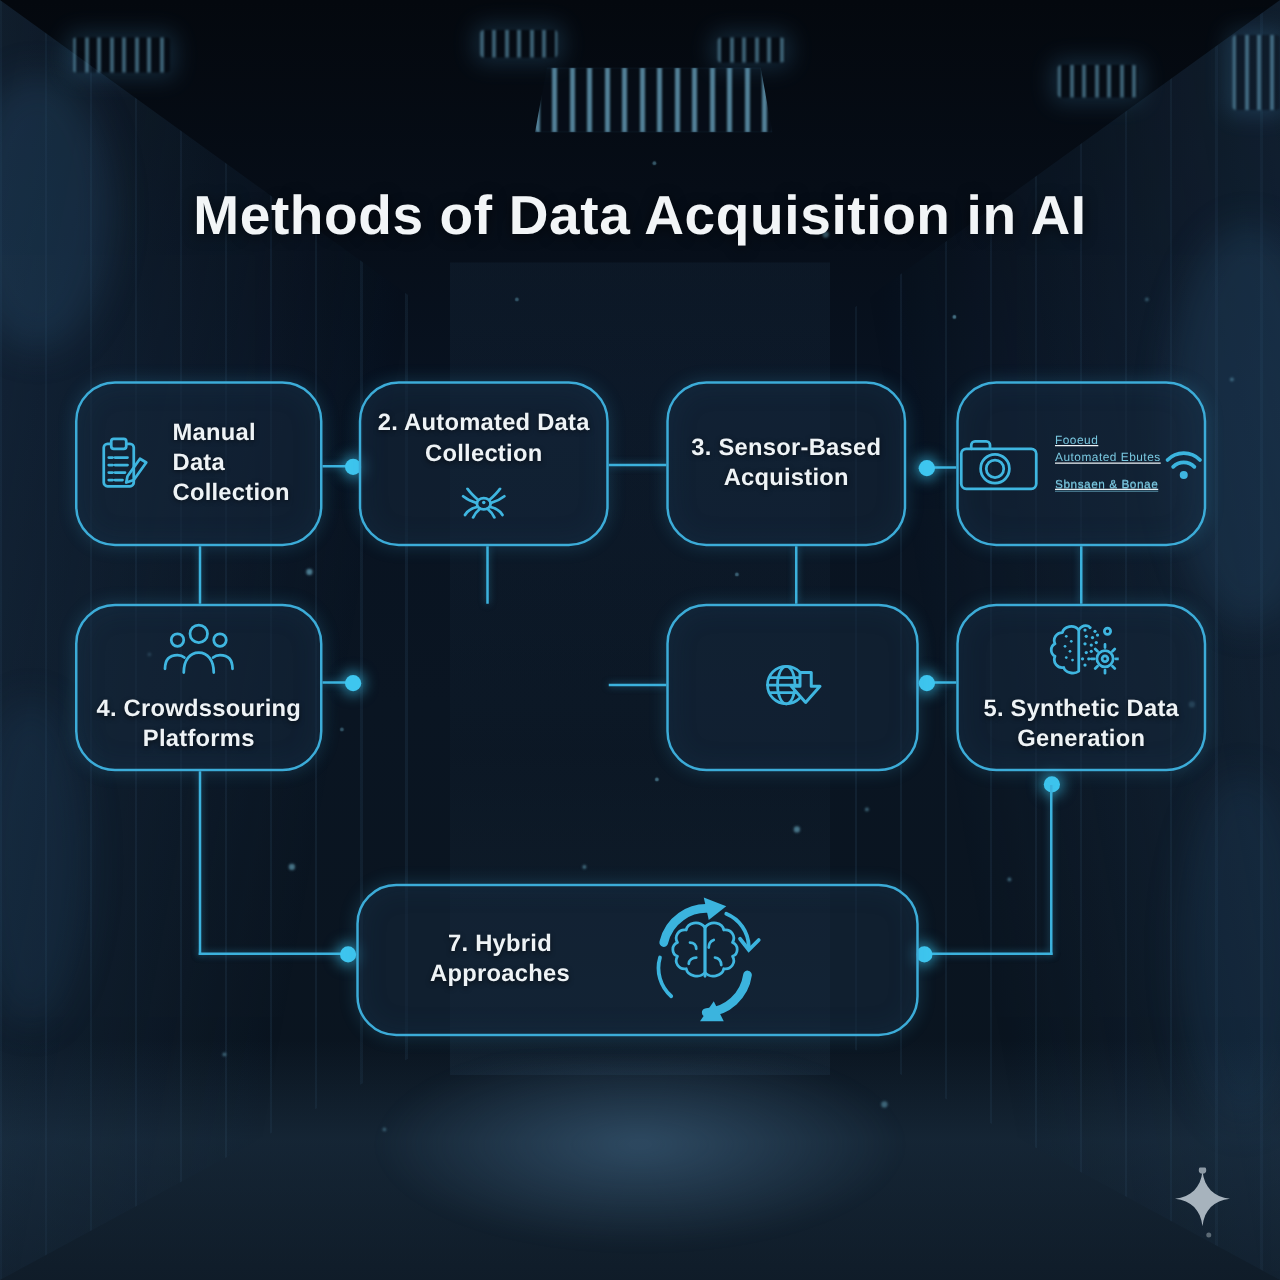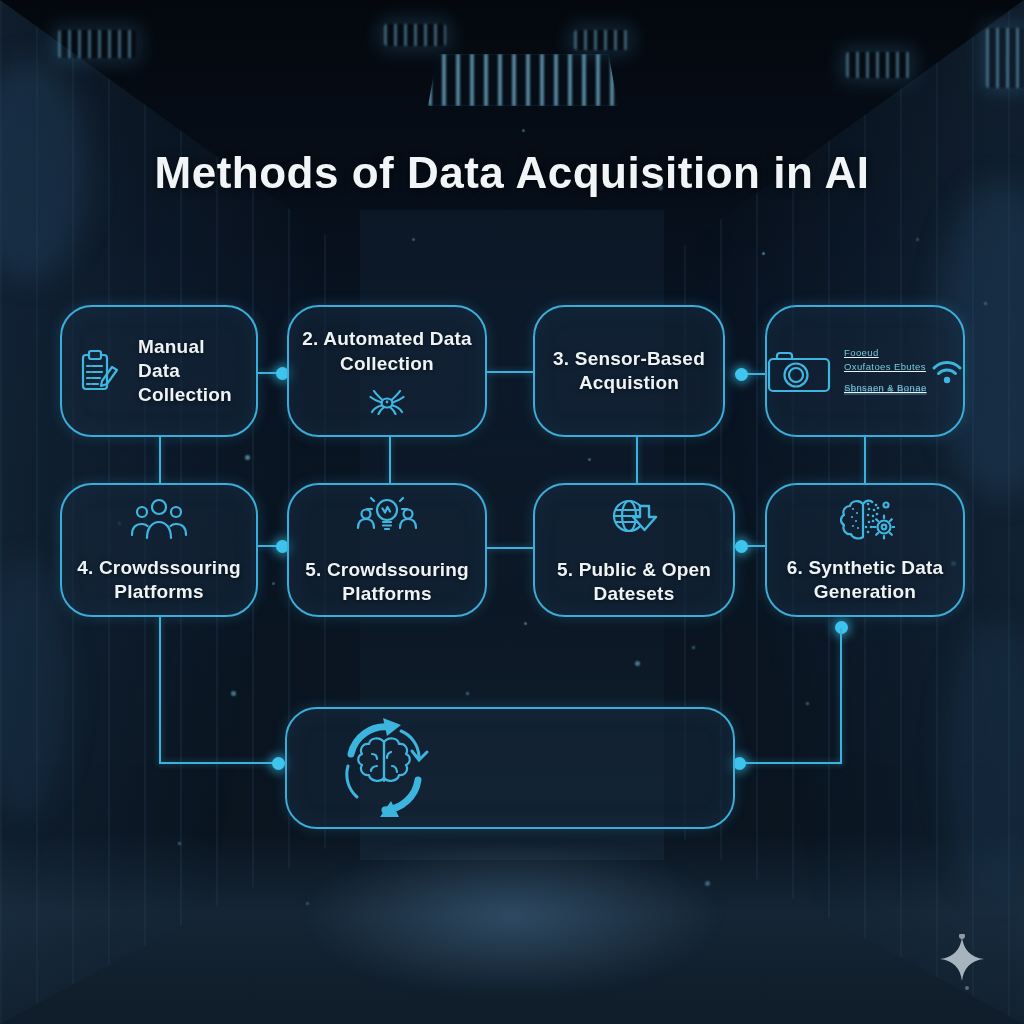--- a/index.html
+++ b/index.html
@@ -166,7 +166,7 @@
     </span>
     <span class="gibber">
       <span class="gl">Fooeud</span>
-      <span class="gl">Oxufatoes Ebutes</span>
+      <span class="gl">Automated Ebutes</span>
       <span class="gl gl3">Sbnsaen &amp; Bonae</span>
     </span>
     <span class="icon">

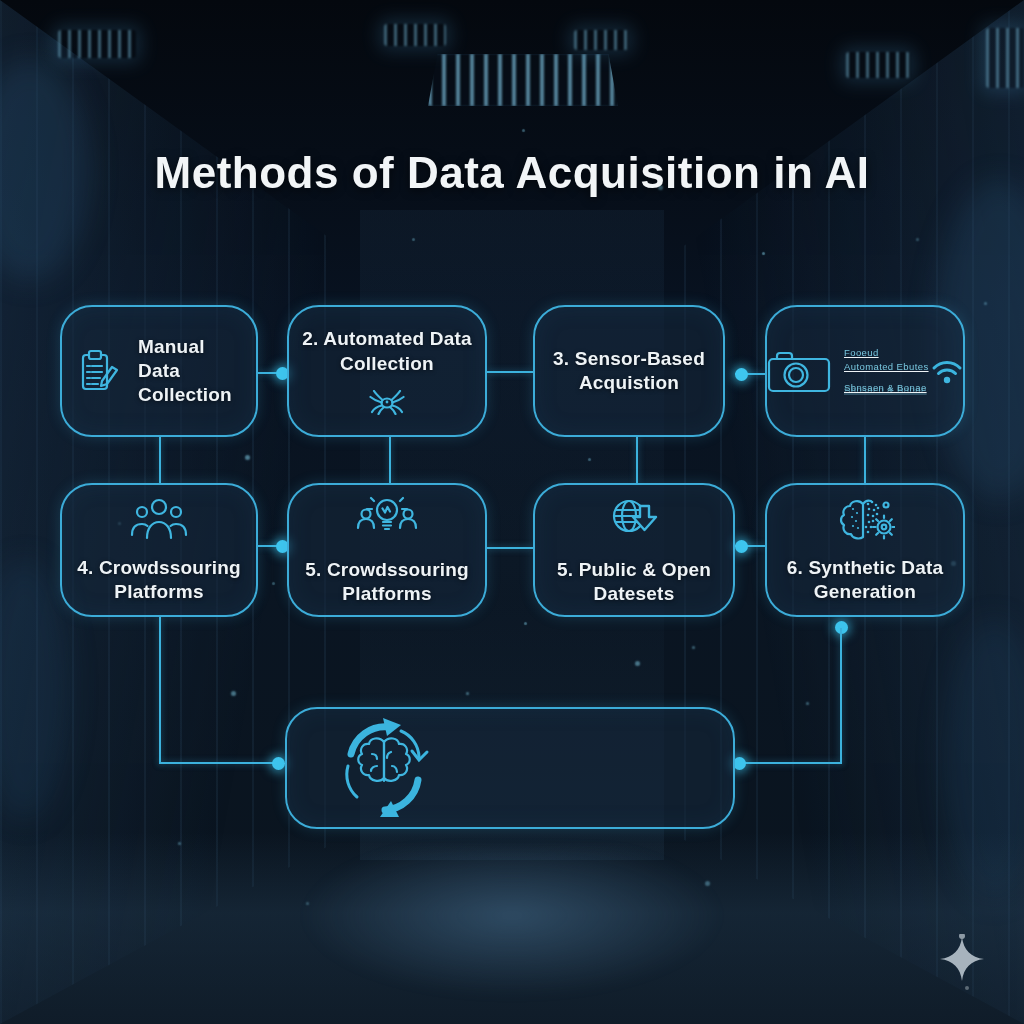--- a/index.html
+++ b/index.html
@@ -192,21 +192,6 @@
     <div class="lbl" style="width:170px">4. Crowdssouring Platforms</div>
   </div>
 
-  <div class="node col" style="left:287px;top:483px;width:200px;height:134px">
-    <span class="icon">
-      <svg width="66" height="48" viewBox="0 0 66 48">
-        <circle class="ic" cx="12" cy="20" r="4.5"></circle>
-        <path class="ic" d="M4 34c0-7 4-9 8-9s8 2 8 9"></path>
-        <circle class="ic" cx="54" cy="20" r="4.5"></circle>
-        <path class="ic" d="M62 34c0-7-4-9-8-9s-8 2-8 9"></path>
-        <path class="ic" d="M20 7l-3-3M46 7l3-3M18 15h-5M48 15h5"></path>
-        <circle class="ic" cx="33" cy="16" r="10"></circle>
-        <path class="ic" d="M28.5 14.5l2.5 4 2.5-5.5 2.5 4.5"></path>
-        <path class="ic" d="M29 28h8M29 31.5h8M31 35h4"></path>
-      </svg>
-    </span>
-    <div class="lbl" style="width:170px">5. Crowdssouring Platforms</div>
-  </div>
 
   <div class="node col" style="left:533px;top:483px;width:202px;height:134px">
     <span class="icon">

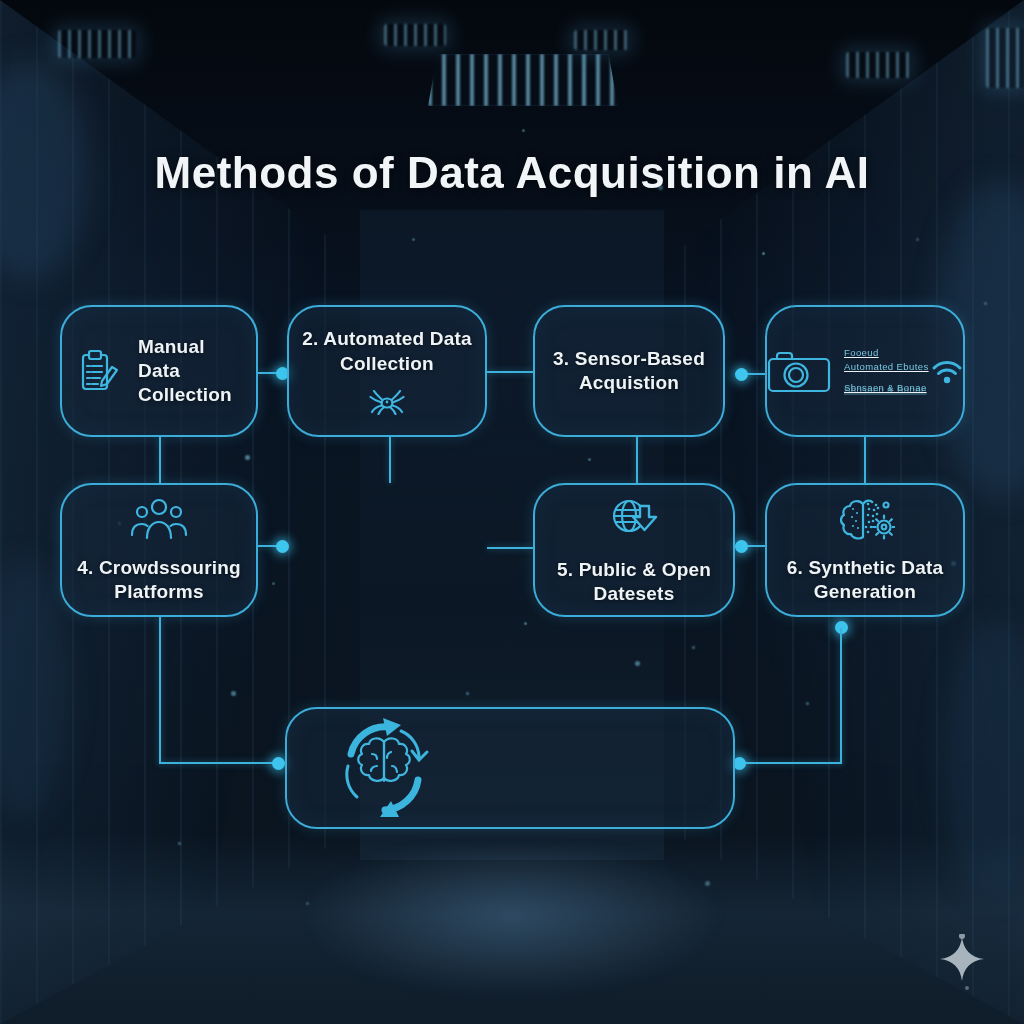--- a/index.html
+++ b/index.html
@@ -202,7 +202,6 @@
         <path d="M32 12h9v11h7L36.5 36 25 23h7z" fill="#132539" stroke="#3fb6e0" stroke-width="2.4" stroke-linejoin="round"></path>
       </svg>
     </span>
-    <div class="lbl" style="width:170px">5. Public &amp; Open Datesets</div>
   </div>
 
   <div class="node col" style="left:765px;top:483px;width:200px;height:134px">

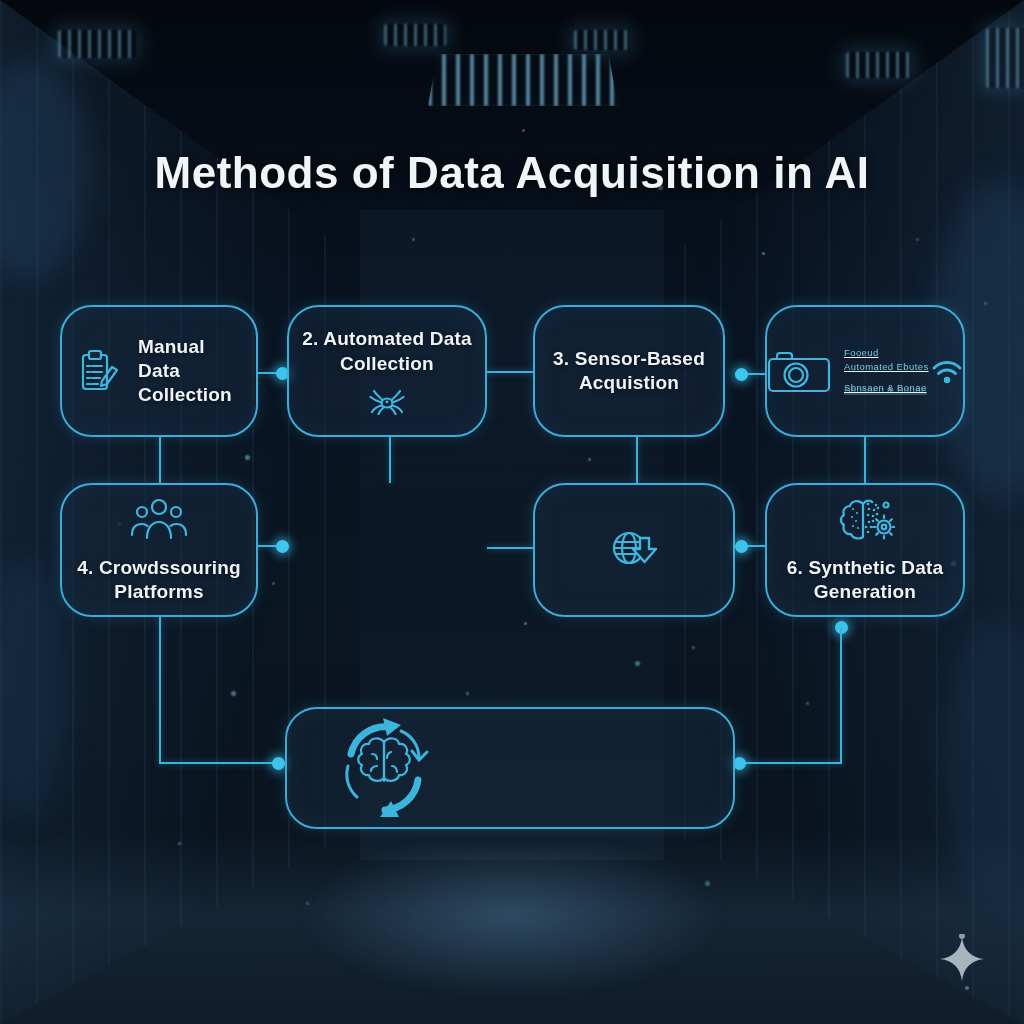--- a/index.html
+++ b/index.html
@@ -237,7 +237,7 @@
         <circle class="ic" cx="51" cy="9" r="2.5"></circle>
       </svg>
     </span>
-    <div class="lbl" style="width:170px">6. Synthetic Data Generation</div>
+    <div class="lbl" style="width:170px">5. Synthetic Data Generation</div>
   </div>
 
   <div class="node" style="left:285px;top:707px;width:450px;height:122px;justify-content:flex-start;gap:30px;padding:0 0 0 38px">

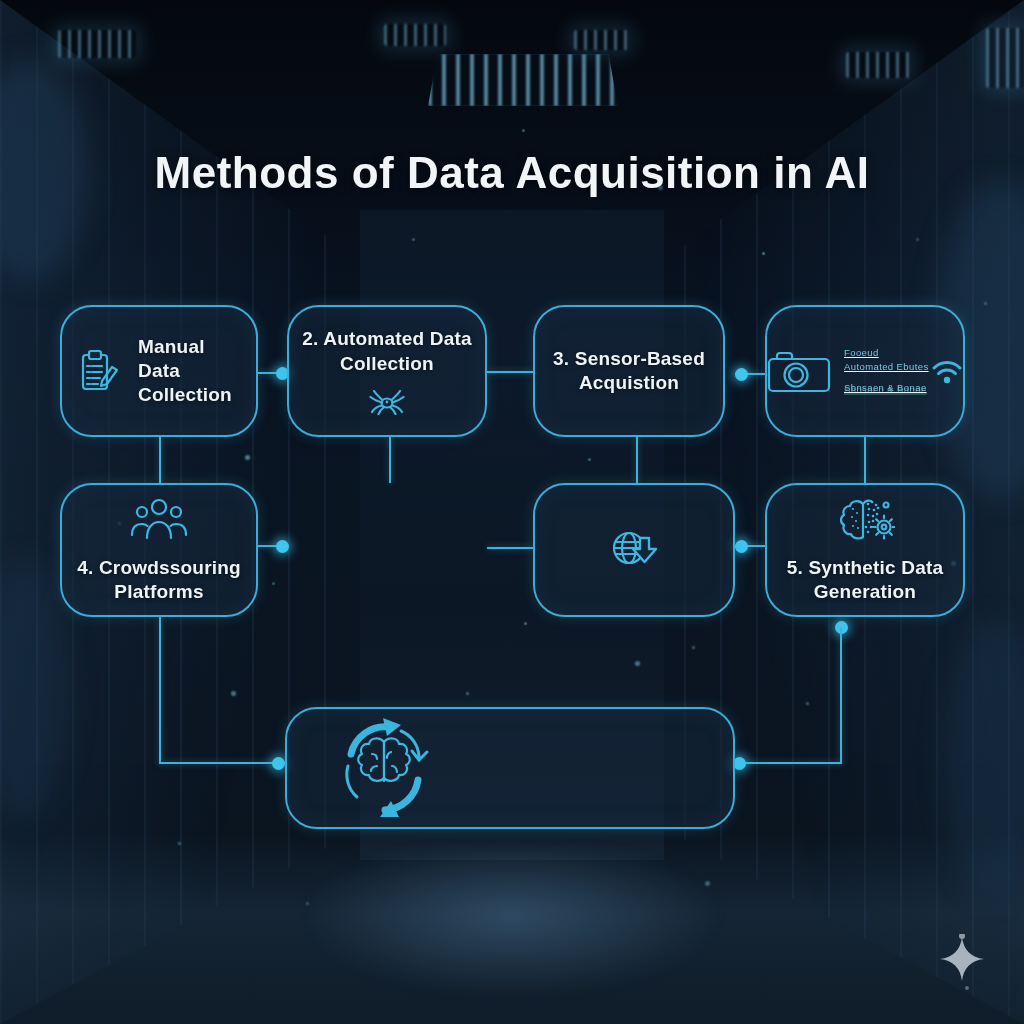--- a/index.html
+++ b/index.html
@@ -241,6 +241,7 @@
   </div>
 
   <div class="node" style="left:285px;top:707px;width:450px;height:122px;justify-content:flex-start;gap:30px;padding:0 0 0 38px">
+    <div class="lbl" style="width:150px">7. Hybrid Approaches</div>
     <span class="icon">
       <svg width="118" height="108" viewBox="0 0 118 108">
         <path class="icthick" d="M26 40A35 35 0 0 1 64 13"></path>

